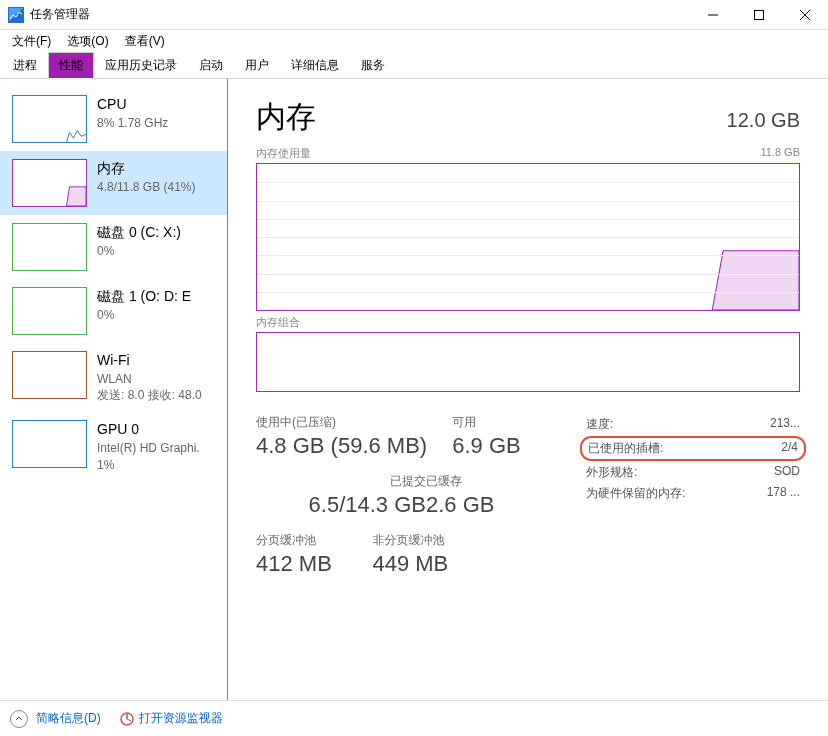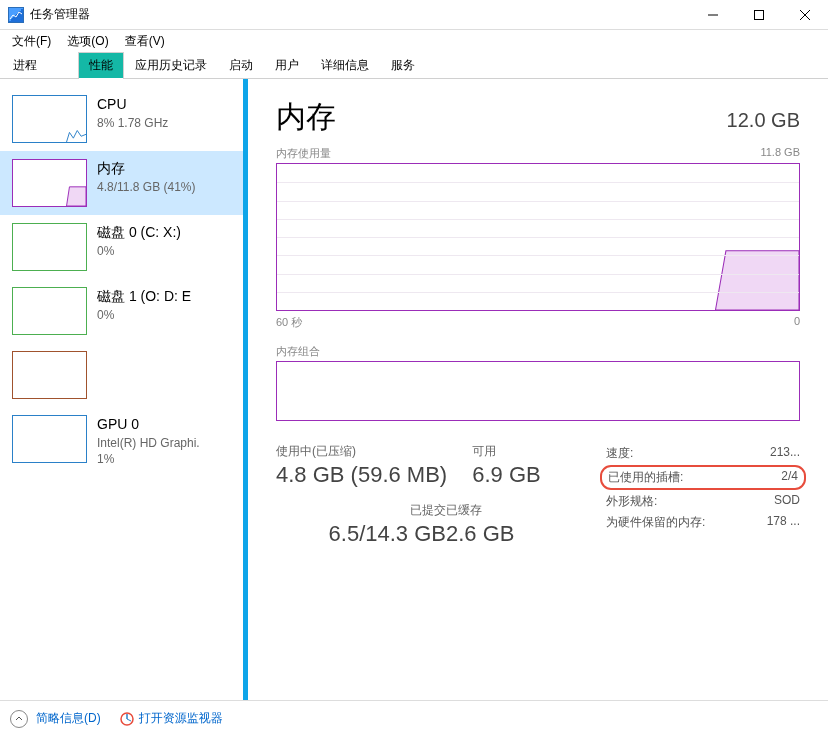--- a/index.html
+++ b/index.html
@@ -65,8 +65,7 @@
     }
     .tab.active {
       border-color: #d0d0d0;
-      background: #14b8a6;
-      margin-left: 30px;
+      background: #a21caf;
     }
     .tab.active::after {
       content: "";

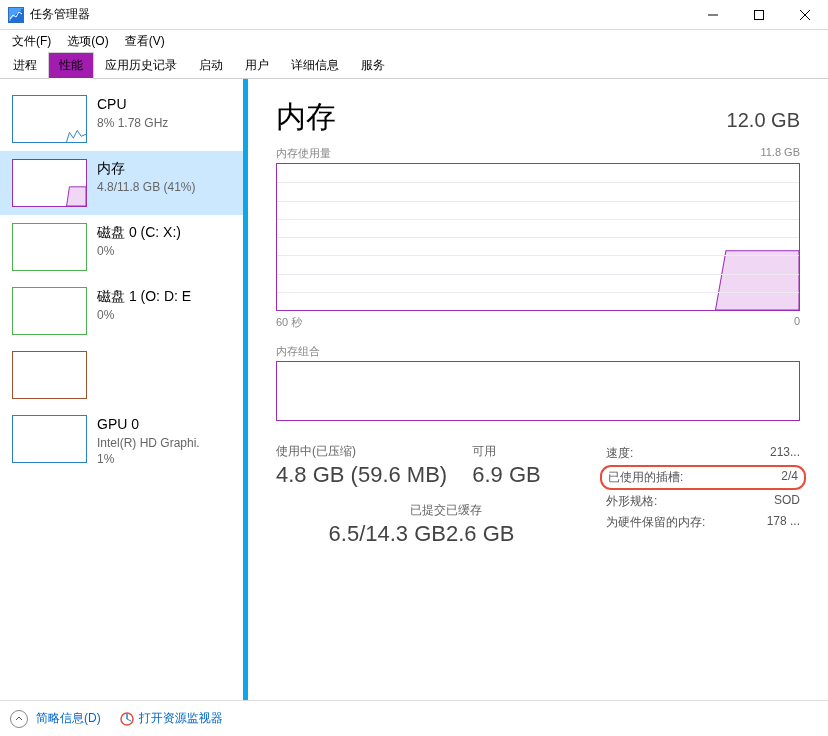--- a/index.html
+++ b/index.html
@@ -80,8 +80,8 @@
       overflow: hidden;
     }
     .sidebar {
-      width: 248px;
-      border-right: 5px solid #0ea5e9;
+      width: 228px;
+      border-right: 1px solid #0ea5e9;
       overflow-y: auto;
       padding-top: 8px;
       position: relative;

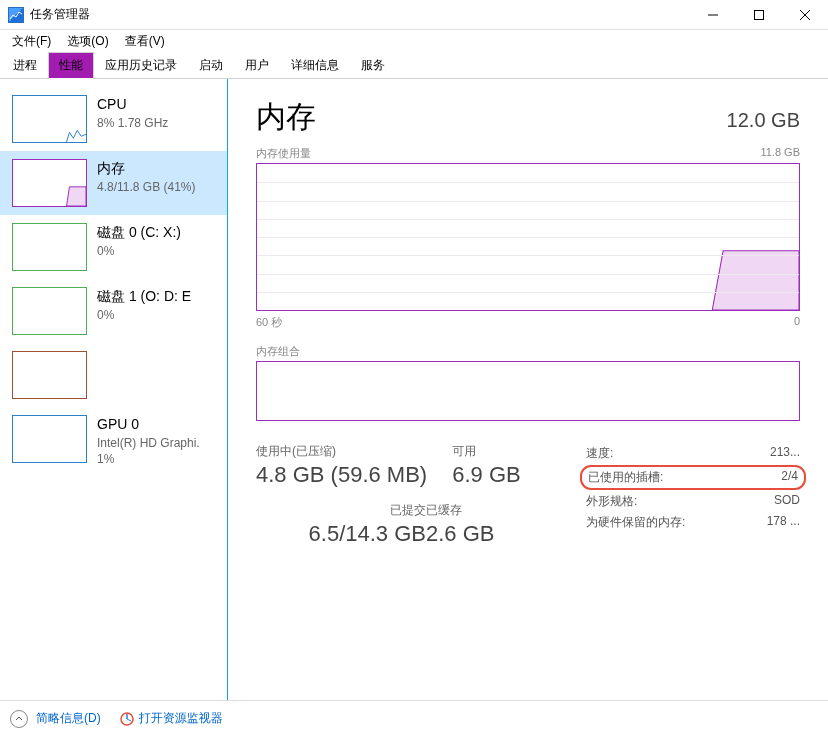--- a/index.html
+++ b/index.html
@@ -345,10 +345,6 @@
       <svg viewBox="0 0 500 148" preserveAspectRatio="none">
         <path d="M420,148 L430,88 L500,88 L500,148 Z" fill="#f0d8f5" stroke="#9b2db8" stroke-width="1"></path>
       </svg>
-    </div>
-    <div class="chart-axis">
-      <span>60 秒</span>
-      <span>0</span>
     </div>
 
     <div class="chart-label-row">

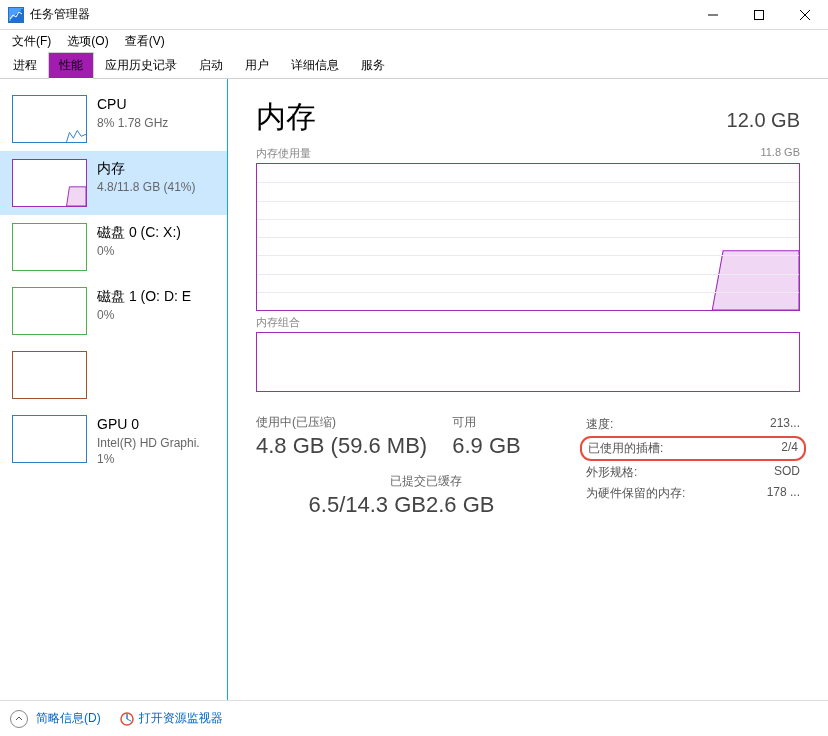--- a/index.html
+++ b/index.html
@@ -311,6 +311,11 @@
 
     <div class="sidebar-item">
       <div class="thumb thumb-wifi2"></div>
+      <div class="sidebar-info">
+        <span class="sidebar-title">Wi-Fi</span>
+        <span class="sidebar-sub">WLAN</span>
+        <span class="sidebar-sub">发送: 8.0  接收: 48.0</span>
+      </div>
     </div>
 
     <div class="sidebar-item">

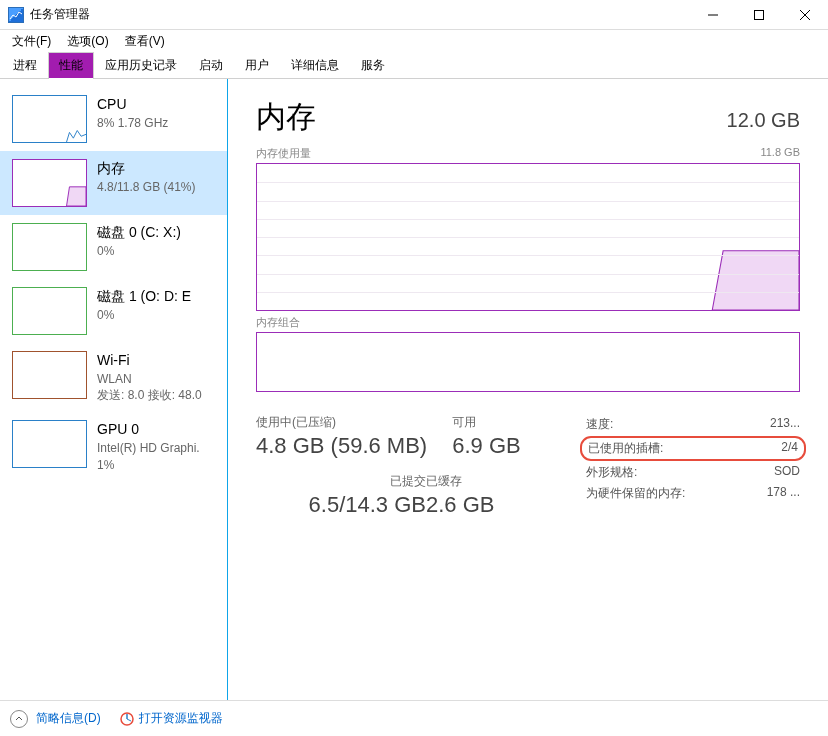--- a/index.html
+++ b/index.html
@@ -377,6 +377,16 @@
           <div class="stat-block sm">
             <div class="stat-label">已缓存</div>
             <div class="stat-value sm">2.6 GB</div>
+          </div>
+        </div>
+        <div class="stats-row">
+          <div class="stat-block" style="width:120px">
+            <div class="stat-label">分页缓冲池</div>
+            <div class="stat-value sm">412 MB</div>
+          </div>
+          <div class="stat-block">
+            <div class="stat-label">非分页缓冲池</div>
+            <div class="stat-value sm">449 MB</div>
           </div>
         </div>
       </div>

